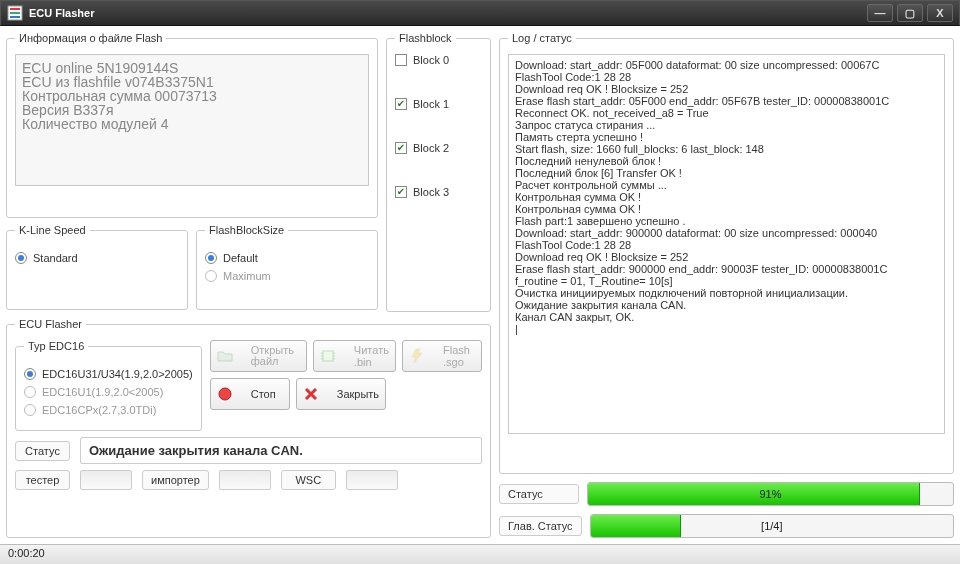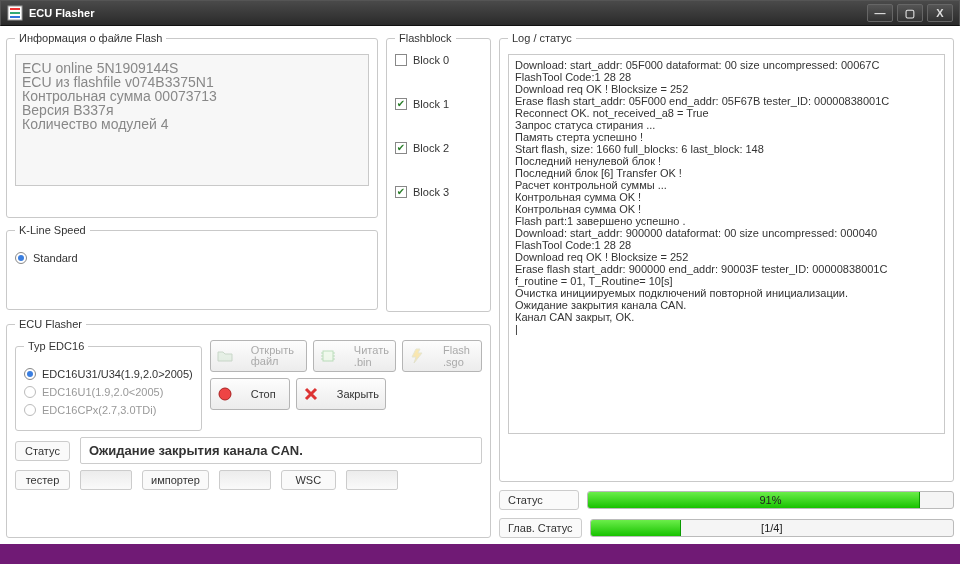--- a/index.html
+++ b/index.html
@@ -151,6 +151,17 @@
                 <div class="radio">
                   <span class="dot on"></span>
                     <span>Standard</span>
+                </div>
+              </fieldset>
+              <fieldset style="height:86px;">
+                <legend>FlashBlockSize</legend>
+                <div class="radio">
+                  <span class="dot on"></span>
+                    <span>Default</span>
+                </div>
+                <div class="radio dim">
+                  <span class="dot"></span>
+                    <span>Maximum</span>
                 </div>
               </fieldset>
             </div>

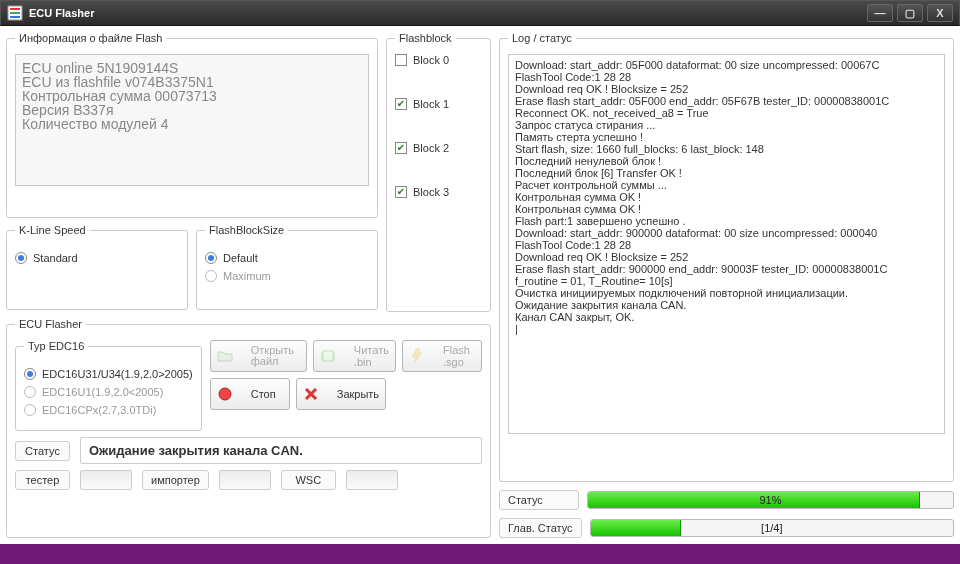--- a/index.html
+++ b/index.html
@@ -99,7 +99,7 @@
   .status-row { display:flex; align-items:center; gap:8px; }
   .status-row .lbl2 { border:1px solid #ccc; padding:3px 8px; border-radius:3px;
      min-width:80px; background:#fafafa; text-align:left;}
-  .progress { flex:1; border:1px solid #bbb; border-radius:3px; height:18px;
+  .progress { flex:1; border:1px solid #bbb; border-radius:3px; height:24px;
     position:relative; background:#f5f5f5; overflow:hidden;}
   .progress .bar {
     position:absolute; top:0; left:0; bottom:0; background:linear-gradient(#6bee4a,#18c200);

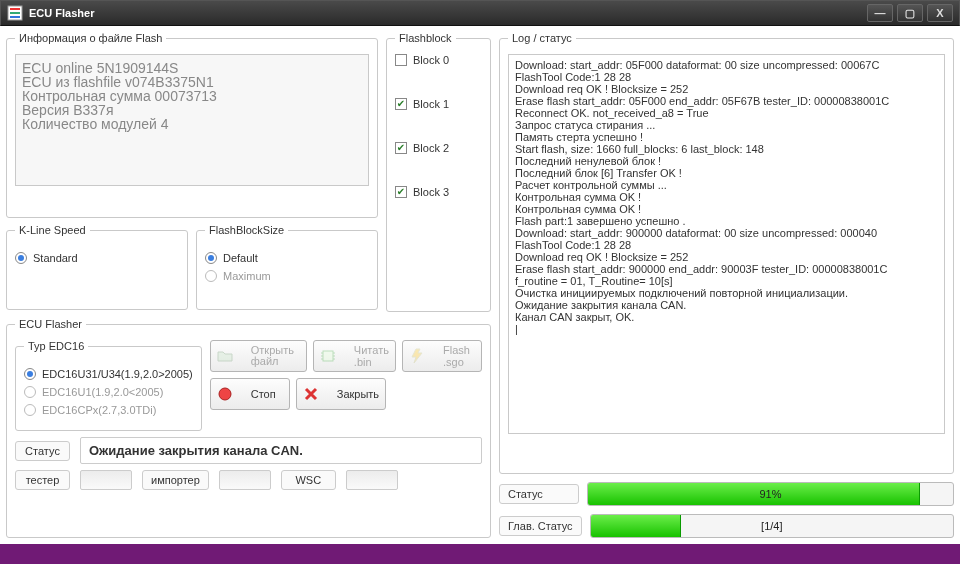--- a/index.html
+++ b/index.html
@@ -318,6 +318,9 @@
     </div>
   </div>
 
+  <div class="statusbar">
+    <span>0:00:20</span>
+  </div>
 </div>
 
 </body></html>

